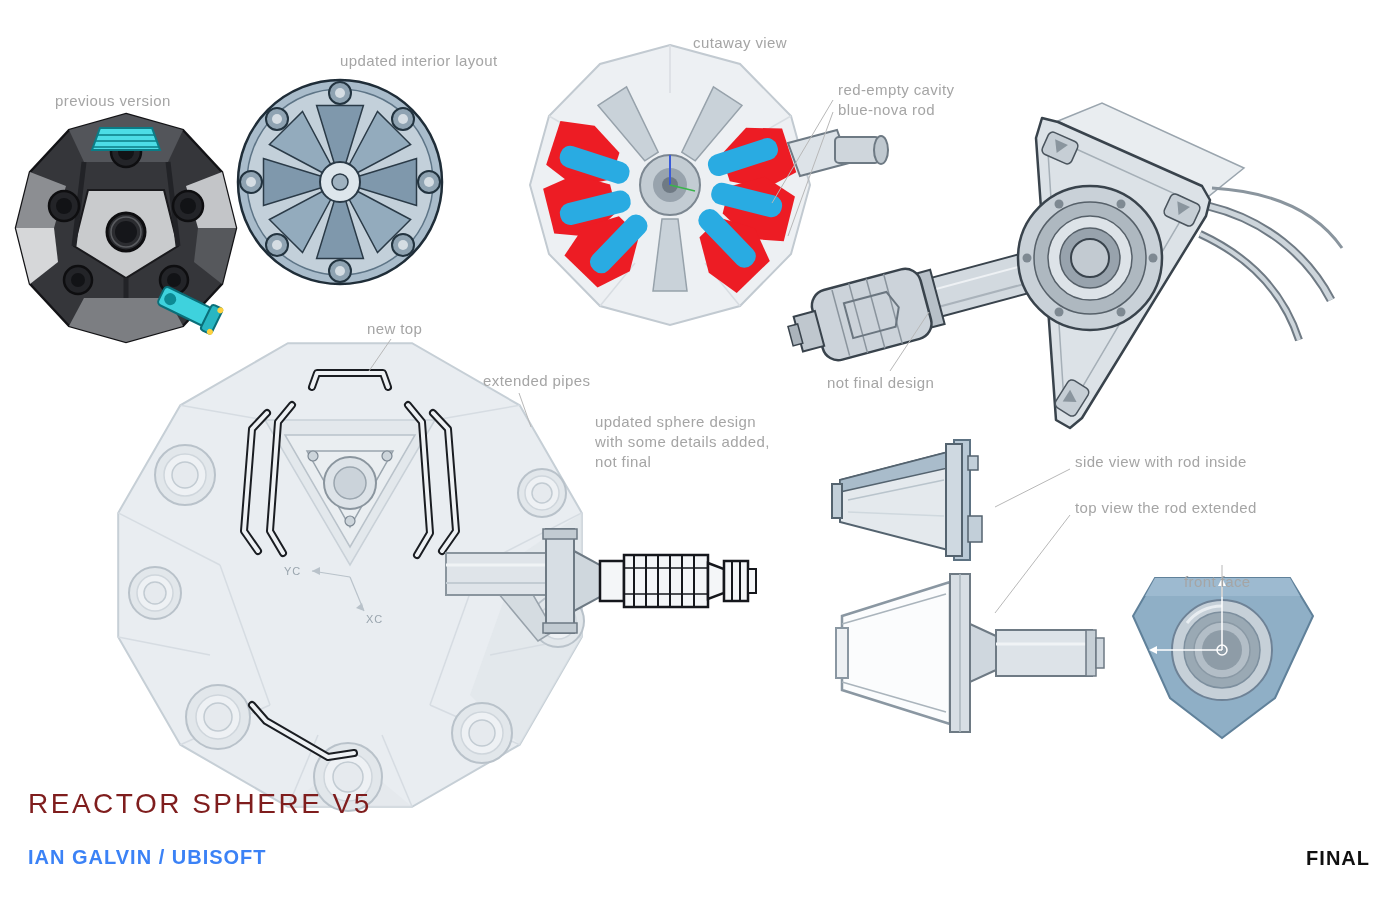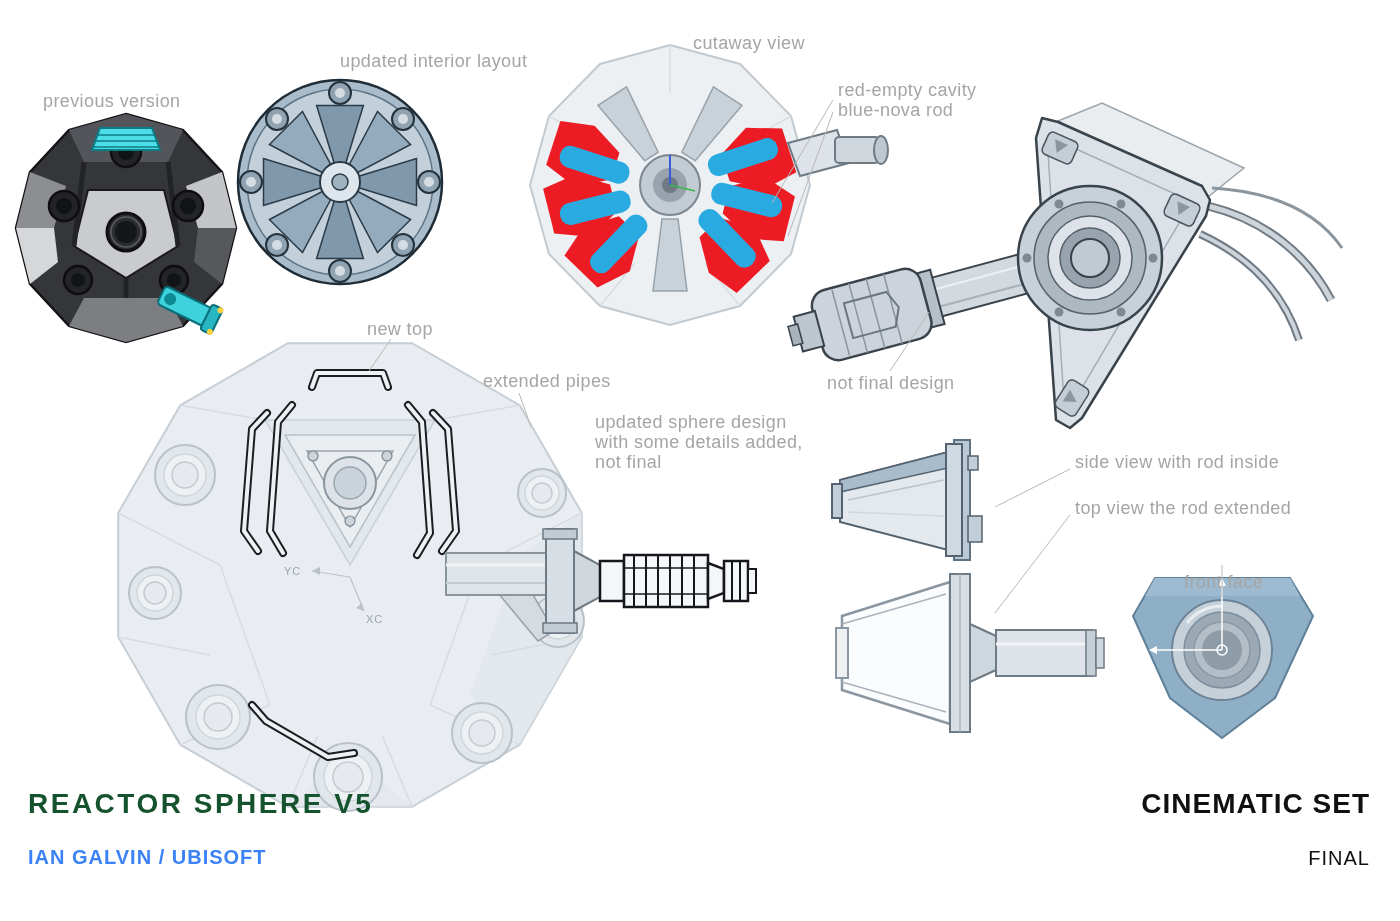--- a/index.html
+++ b/index.html
@@ -7,7 +7,7 @@
         font-family:"Liberation Sans",sans-serif;}
   .fig{position:absolute;}
   .overlay{position:absolute;left:0;top:0;width:1400px;height:921px;pointer-events:none;}
-  .ann{position:absolute;font-size:18px;color:#a5a5a5;letter-spacing:.4px;line-height:20px;
+  .ann{position:absolute;font-size:15px;color:#a5a5a5;letter-spacing:.4px;line-height:20px;
        white-space:nowrap;}
   .title-gray{position:absolute;left:28px;top:788px;font-size:28px;font-weight:bold;
        color:#14532d;letter-spacing:2.5px;}

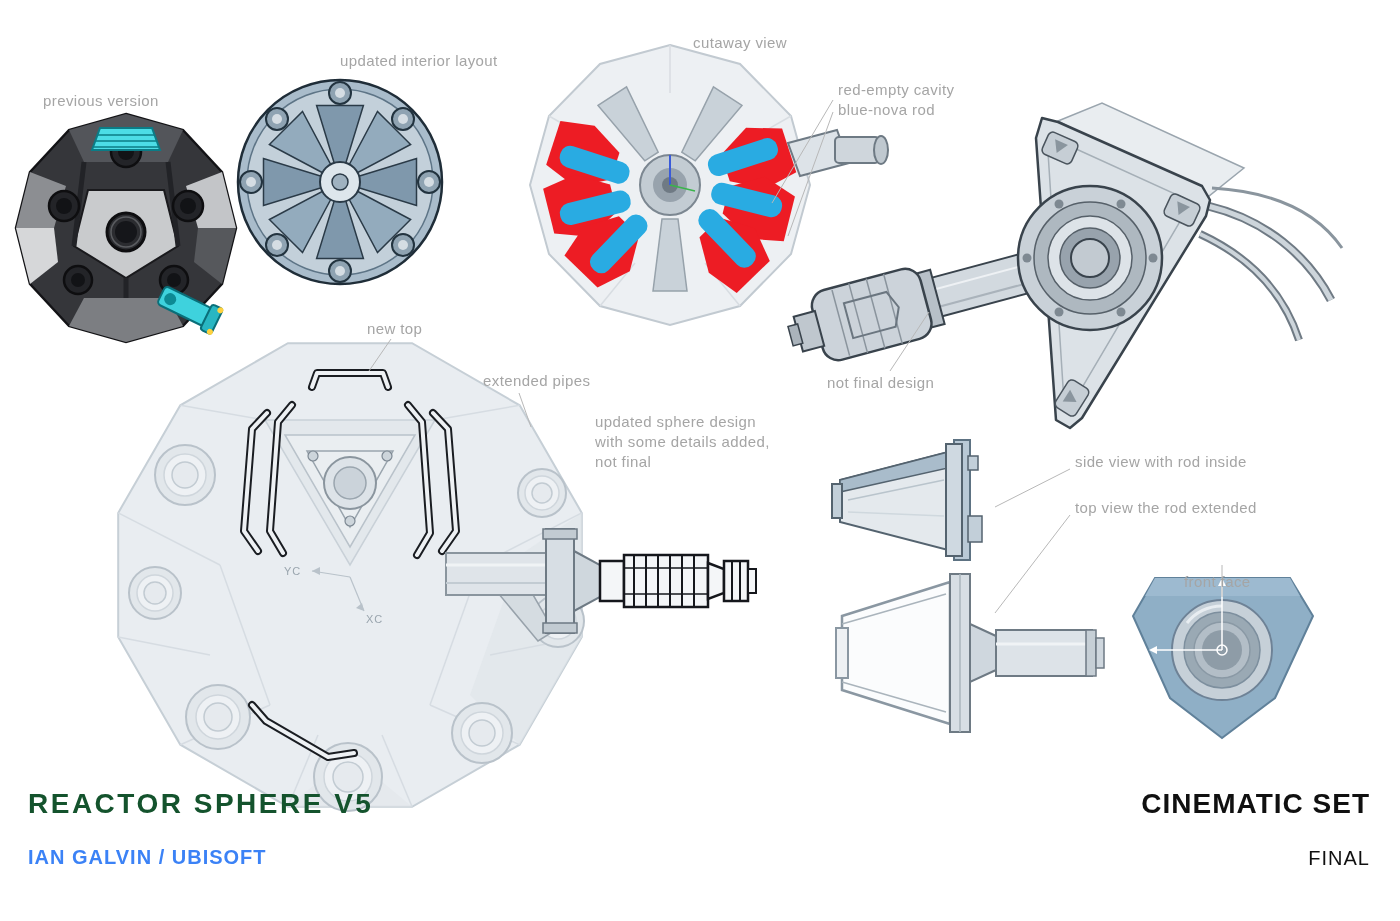--- a/index.html
+++ b/index.html
@@ -403,7 +403,7 @@
     </g>
   </svg>
 
-  <div class="ann" style="left:43px;top:91px">previous version</div>
+  <div class="ann" style="left:55px;top:91px">previous version</div>
   <div class="ann" style="left:340px;top:51px">updated interior layout</div>
   <div class="ann" style="left:693px;top:33px">cutaway view</div>
   <div class="ann" style="left:838px;top:80px">

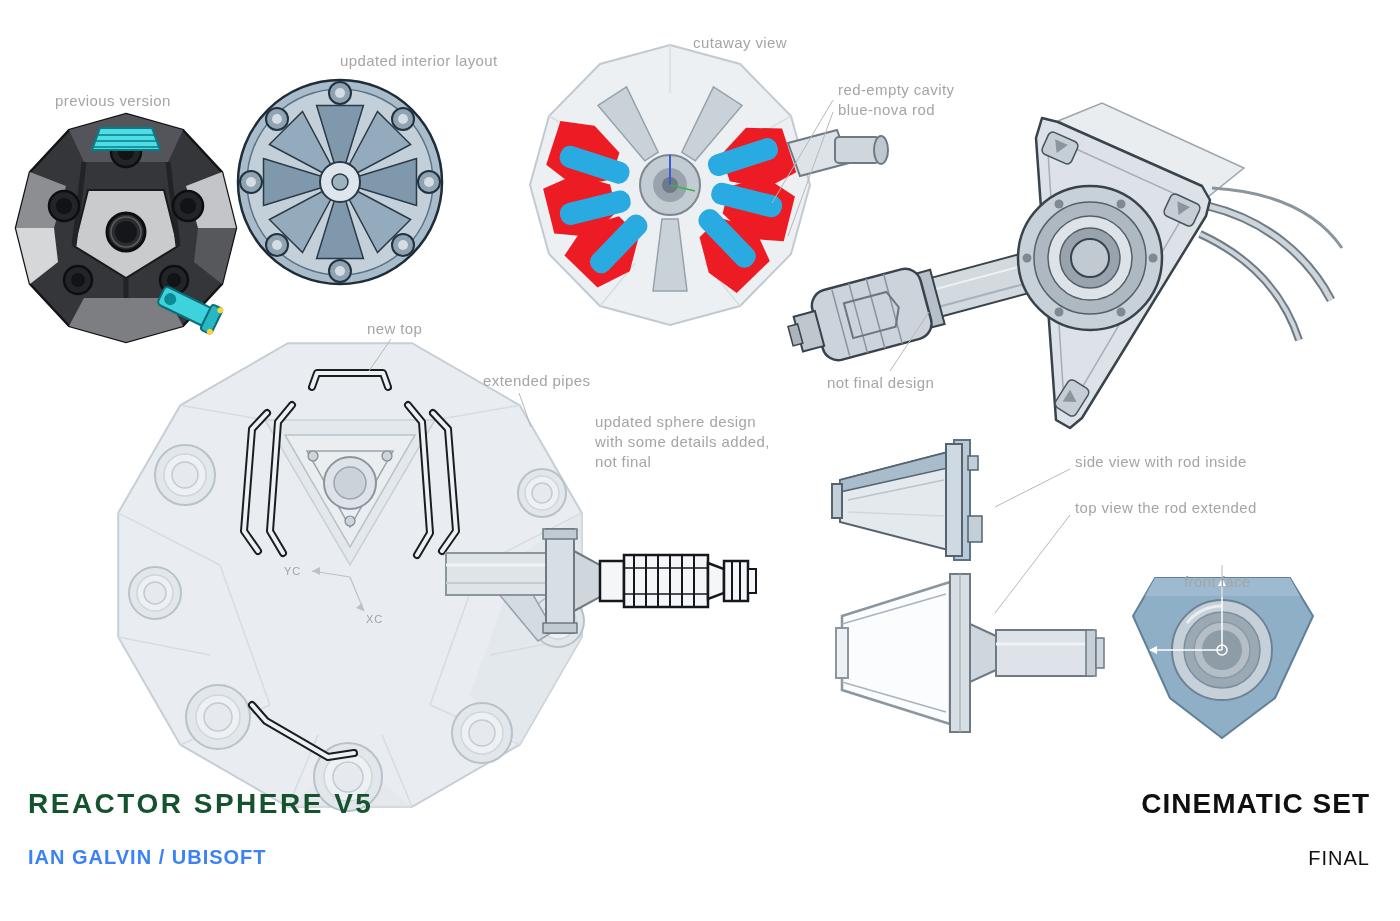--- a/index.html
+++ b/index.html
@@ -9,8 +9,8 @@
   .overlay{position:absolute;left:0;top:0;width:1400px;height:921px;pointer-events:none;}
   .ann{position:absolute;font-size:15px;color:#a5a5a5;letter-spacing:.4px;line-height:20px;
        white-space:nowrap;}
-  .title-gray{position:absolute;left:28px;top:788px;font-size:28px;font-weight:bold;
-       color:#14532d;letter-spacing:2.5px;}
+  .title-gray{position:absolute;left:28px;top:788px;font-size:28px;font-weight:normal;
+       color:#7f1d1d;letter-spacing:2.5px;}
   .author{position:absolute;left:28px;top:846px;font-size:20px;font-weight:bold;color:#3b82f6;
        letter-spacing:1px;}
   .set{position:absolute;right:30px;top:788px;font-size:28px;font-weight:bold;color:#101010;

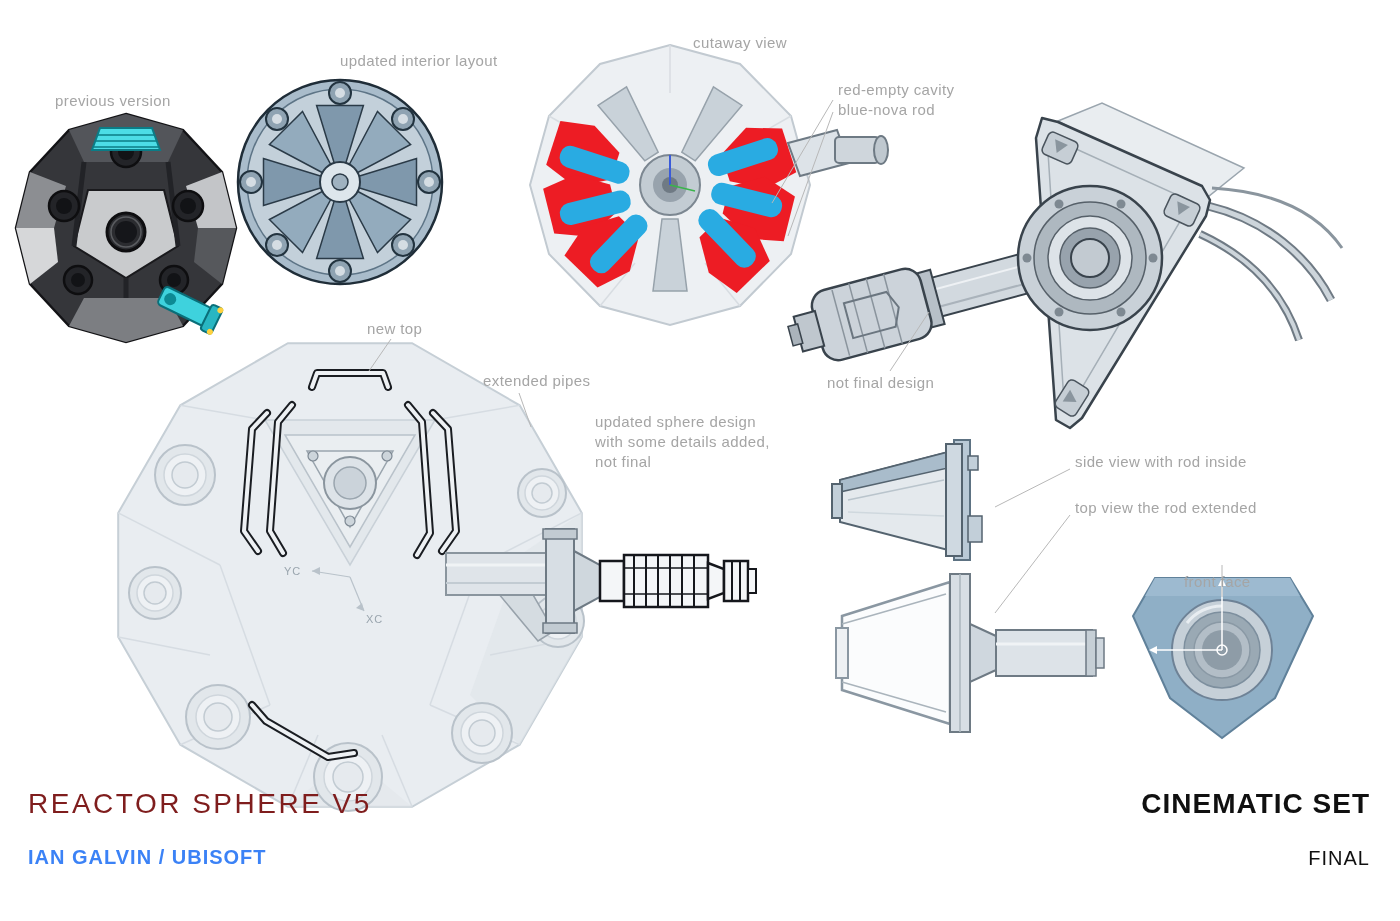--- a/index.html
+++ b/index.html
@@ -424,7 +424,6 @@
 
   <div class="title-gray">REACTOR SPHERE V5</div>
   <div class="author">IAN GALVIN / UBISOFT</div>
-  <div class="set">CINEMATIC SET</div>
   <div class="final">FINAL</div>
 
 </div>

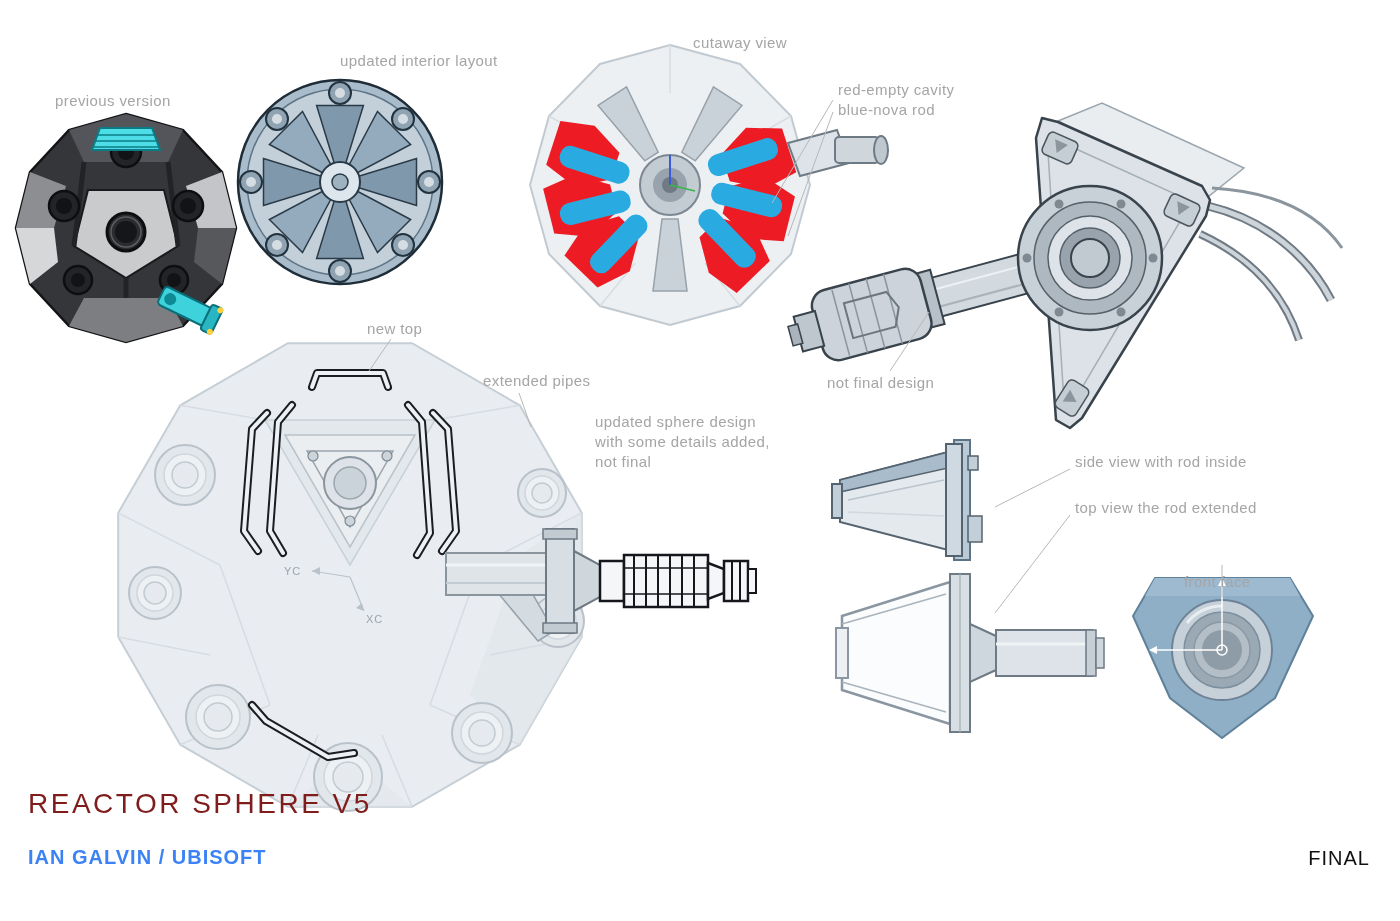--- a/index.html
+++ b/index.html
@@ -15,7 +15,7 @@
        letter-spacing:1px;}
   .set{position:absolute;right:30px;top:788px;font-size:28px;font-weight:bold;color:#101010;
        letter-spacing:1px;text-align:right;}
-  .final{position:absolute;right:30px;top:847px;font-size:20px;font-weight:normal;color:#101010;
+  .final{position:absolute;right:30px;top:847px;font-size:20px;font-weight:bold;color:#101010;
        letter-spacing:1px;text-align:right;}
   .copyright{position:absolute;left:0;top:888px;width:100%;text-align:center;font-size:19px;
        color:#2e2e2e;}

